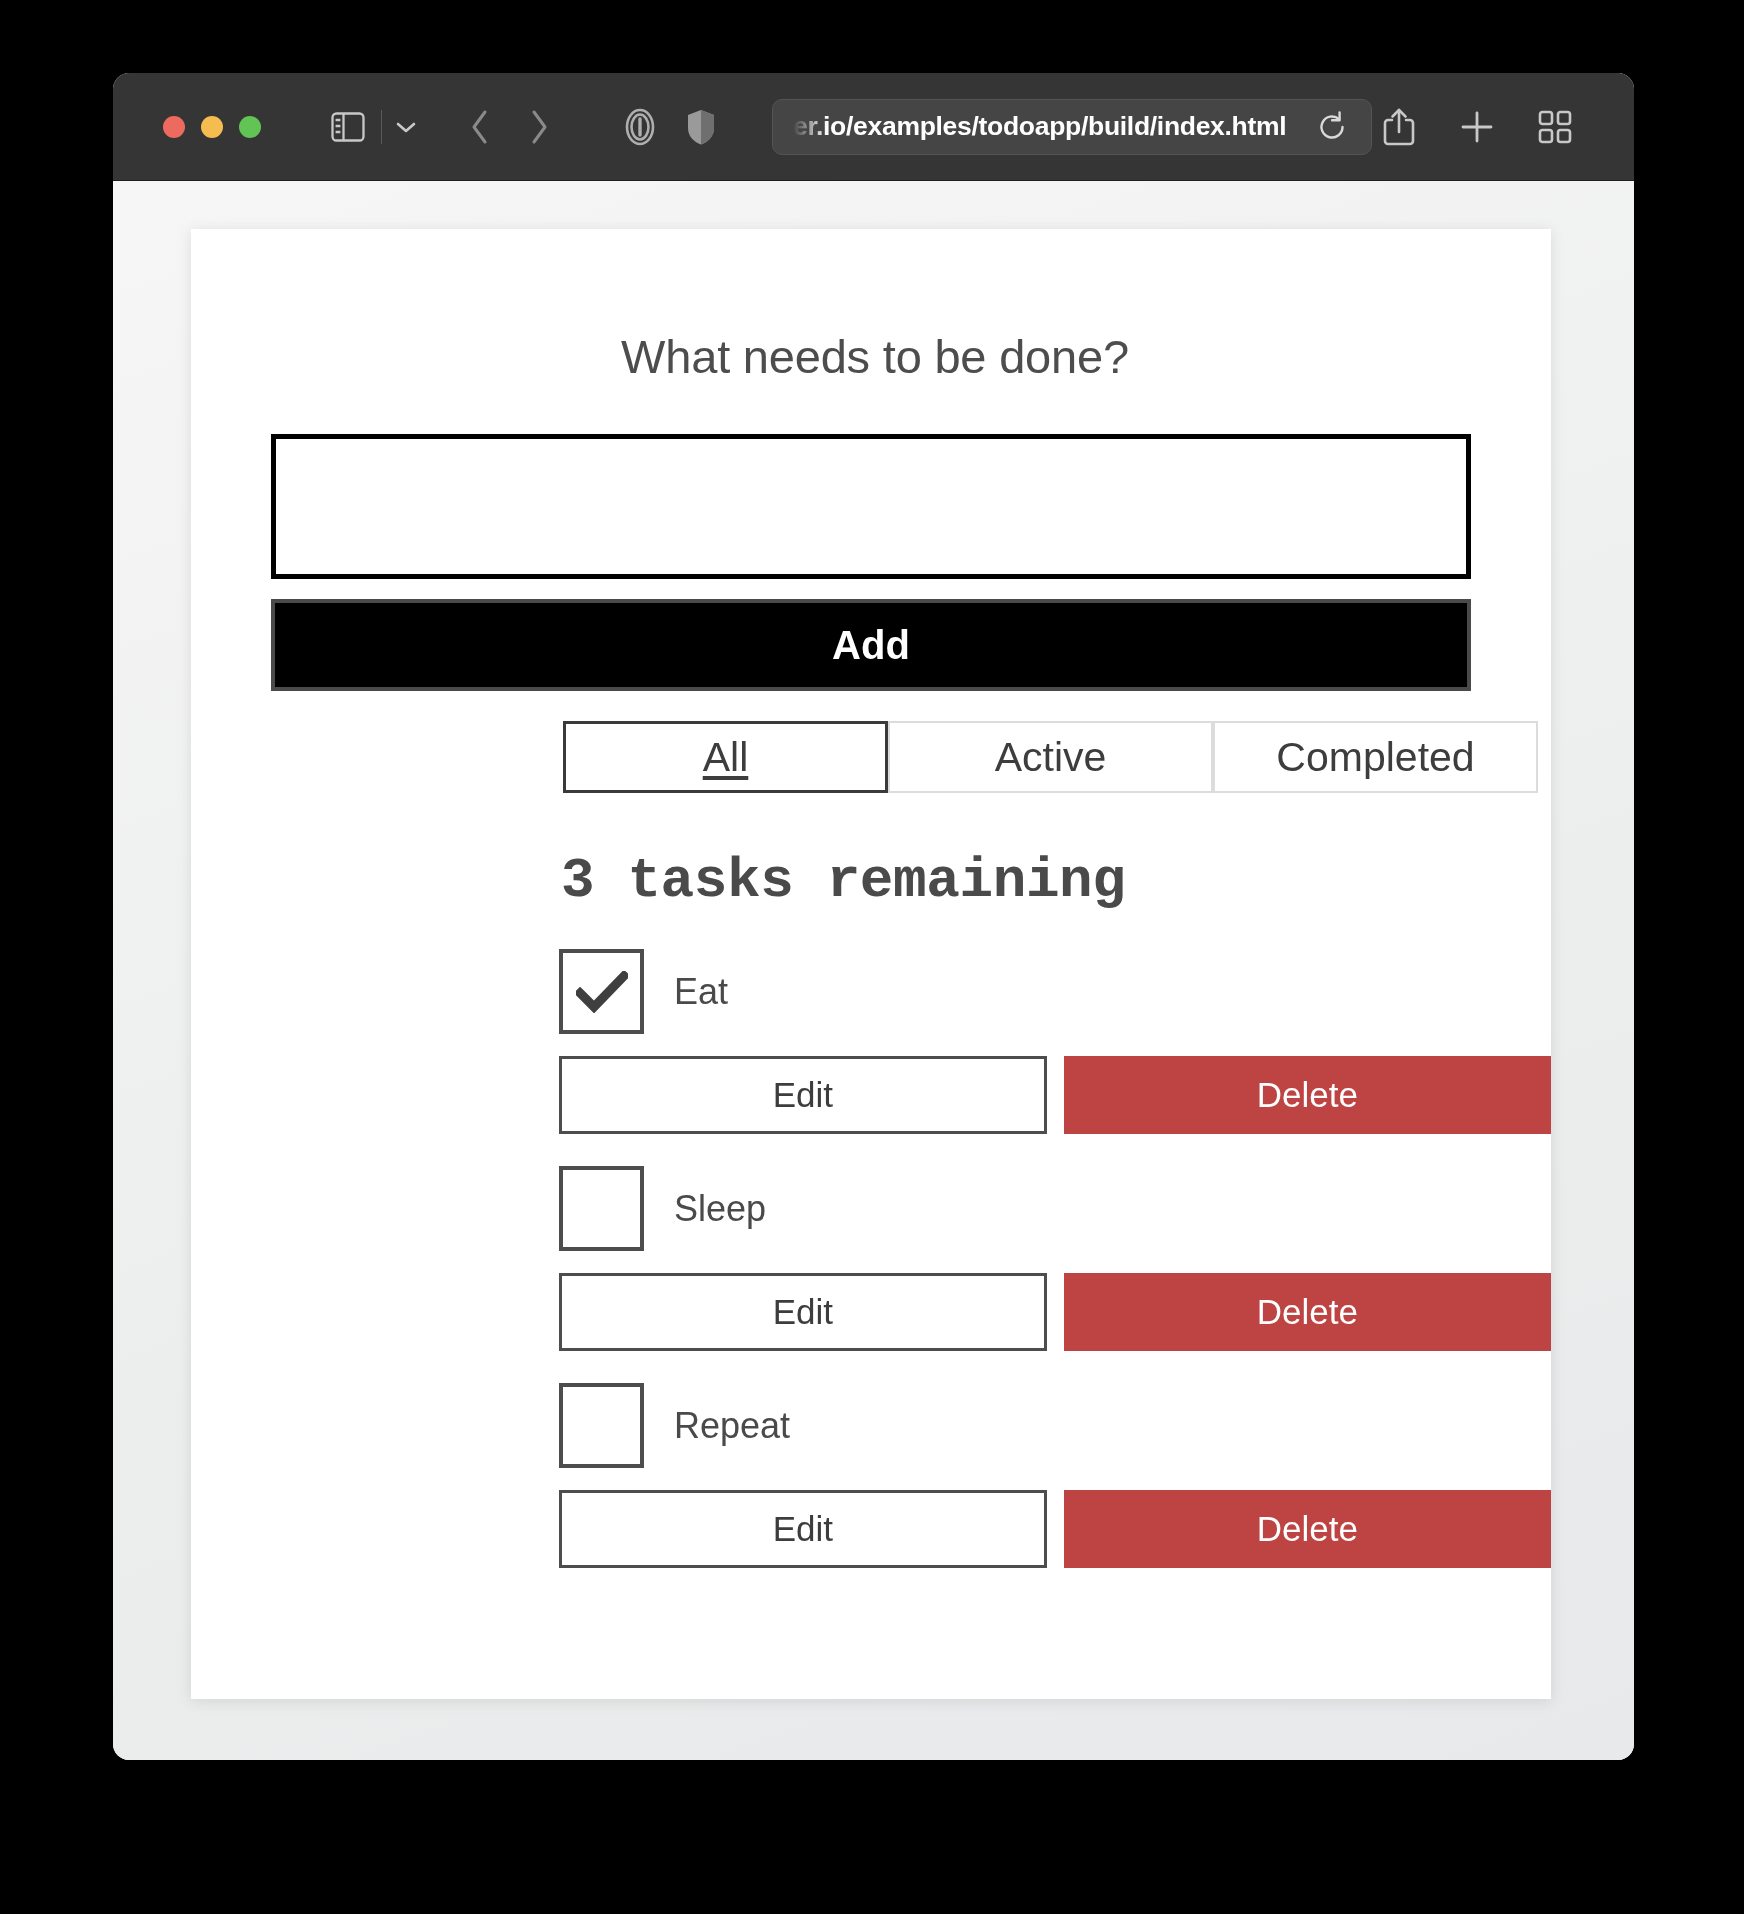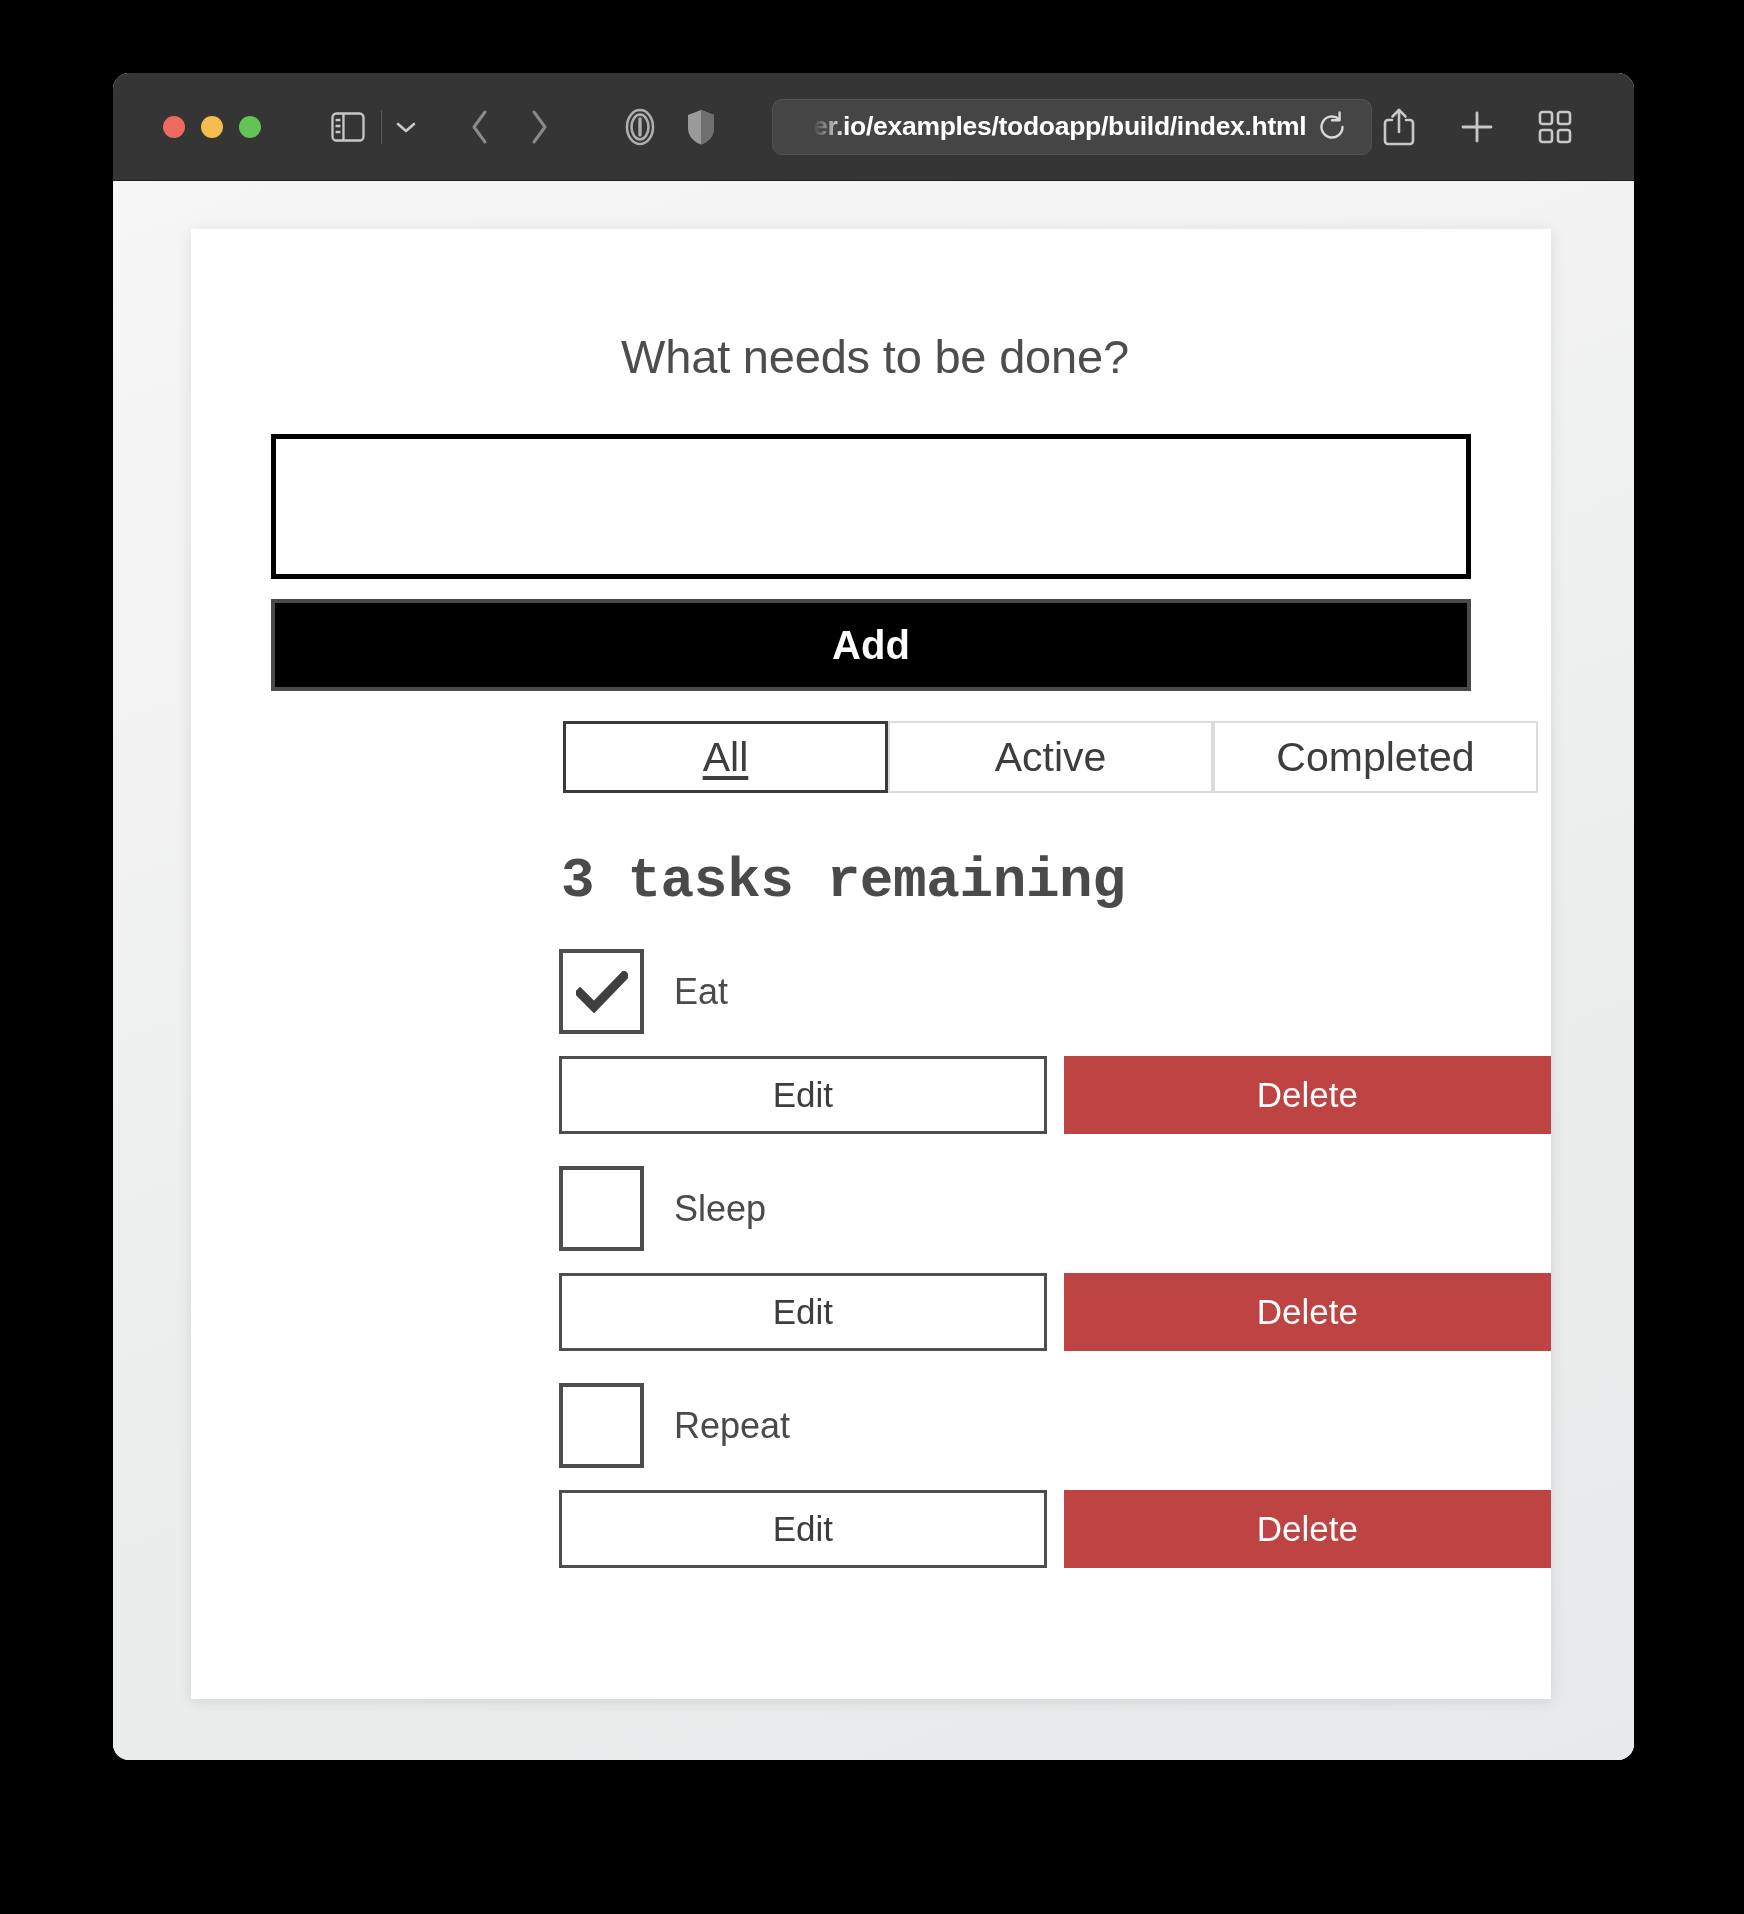--- a/index.html
+++ b/index.html
@@ -103,7 +103,7 @@
     letter-spacing: -0.3px;
     white-space: nowrap;
     position: absolute;
-    left: 40px;
+    left: 20px;
     -webkit-mask-image: linear-gradient(to right, transparent 0px, #000 34px);
     mask-image: linear-gradient(to right, transparent 0px, #000 34px);
   }

